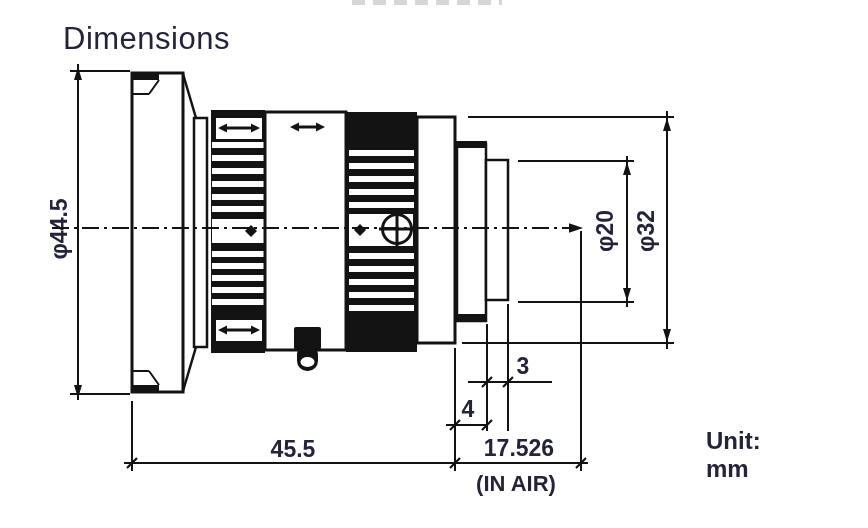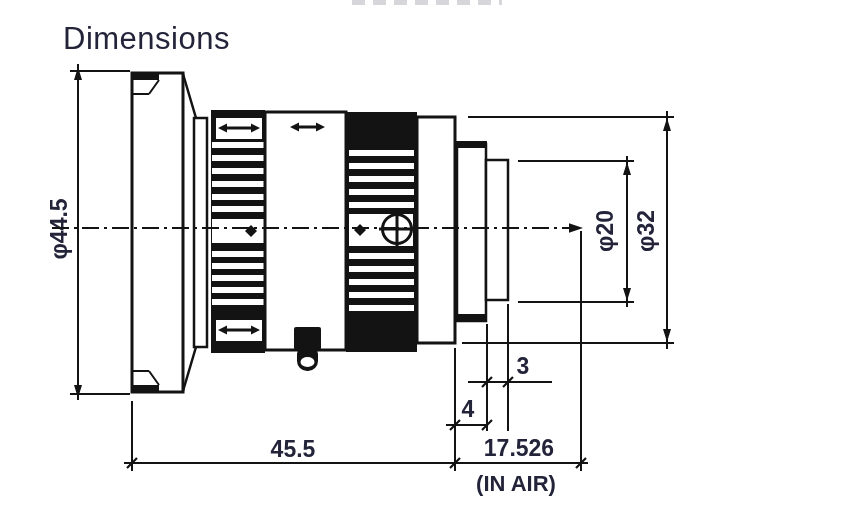--- a/index.html
+++ b/index.html
@@ -178,6 +178,7 @@
 
   </svg>
 
+  <div class="unit">Unit: mm</div>
 </div>
 
 </body></html>

